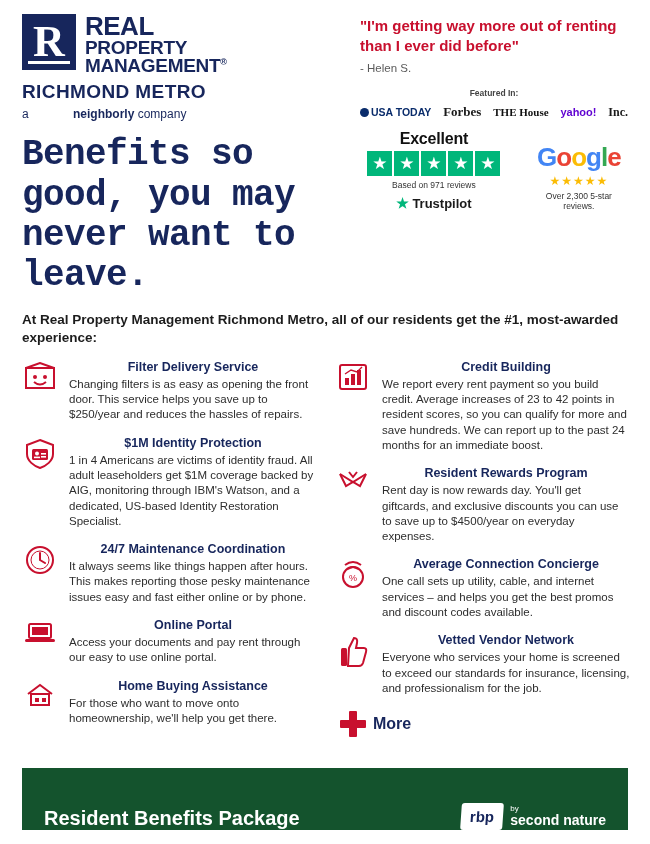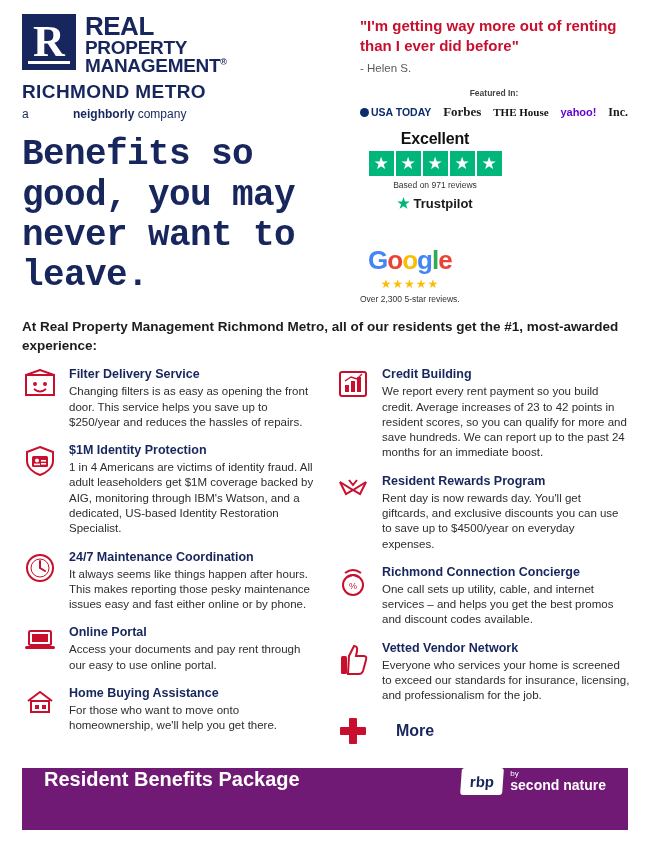--- a/index.html
+++ b/index.html
@@ -134,7 +134,6 @@
     display: flex;
     align-items: flex-start;
     gap: 22px;
-    flex-direction: column;
   }
   .trust-box { width: 150px; text-align: center; }
   .excellent {

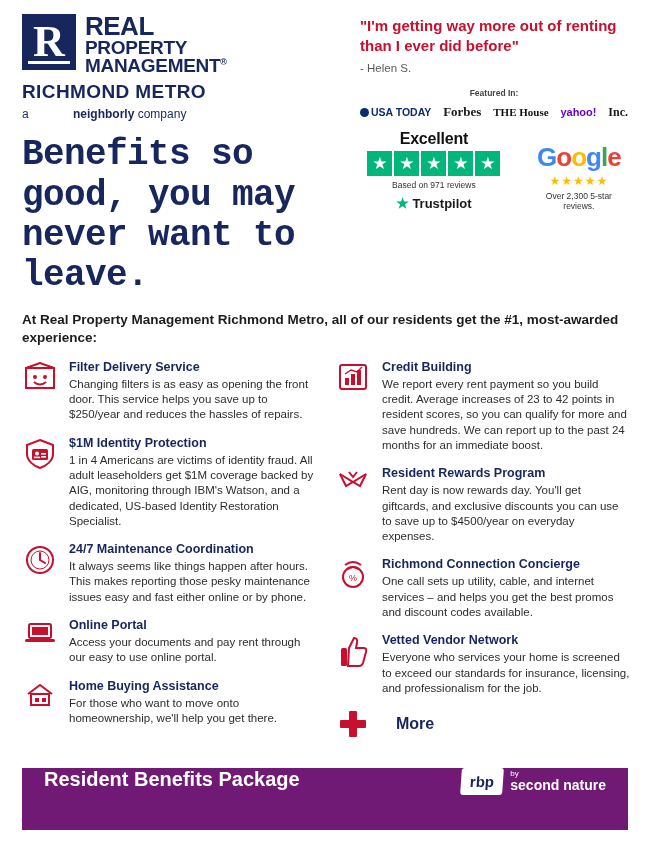--- a/index.html
+++ b/index.html
@@ -211,6 +211,7 @@
     color: #17265c;
     line-height: 1.2;
     margin-bottom: 2px;
+    text-align: center;
   }
   .b-text {
     font-size: 11.5px;

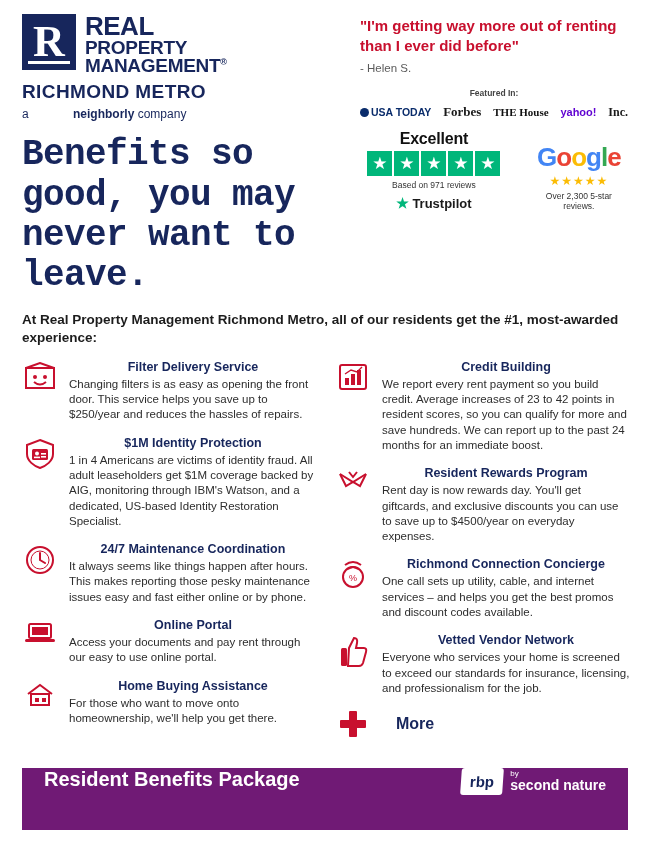--- a/index.html
+++ b/index.html
@@ -458,7 +458,7 @@
           </svg>
         </div>
         <div>
-          <div class="b-title">Richmond Connection Concierge</div>
+          <div class="b-title">Average Connection Concierge</div>
           <div class="b-text">One call sets up utility, cable, and internet services – and helps you get the best promos and discount codes available.</div>
         </div>
       </div>

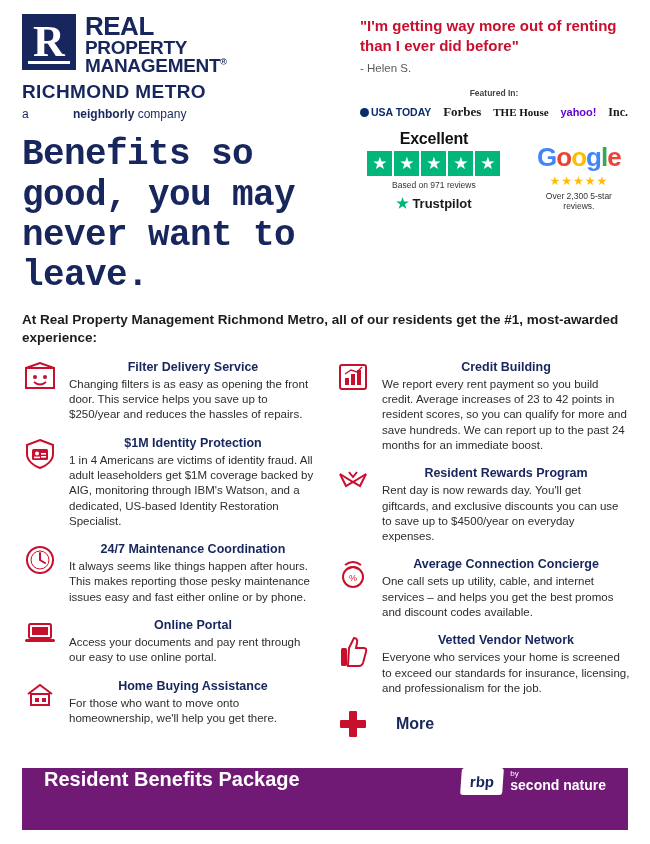--- a/index.html
+++ b/index.html
@@ -221,7 +221,7 @@
   .more-row {
     display: flex;
     align-items: center;
-    gap: 23px;
+    gap: 0;
     margin-top: 2px;
   }
   .more-row .b-icon { padding-top: 0; }

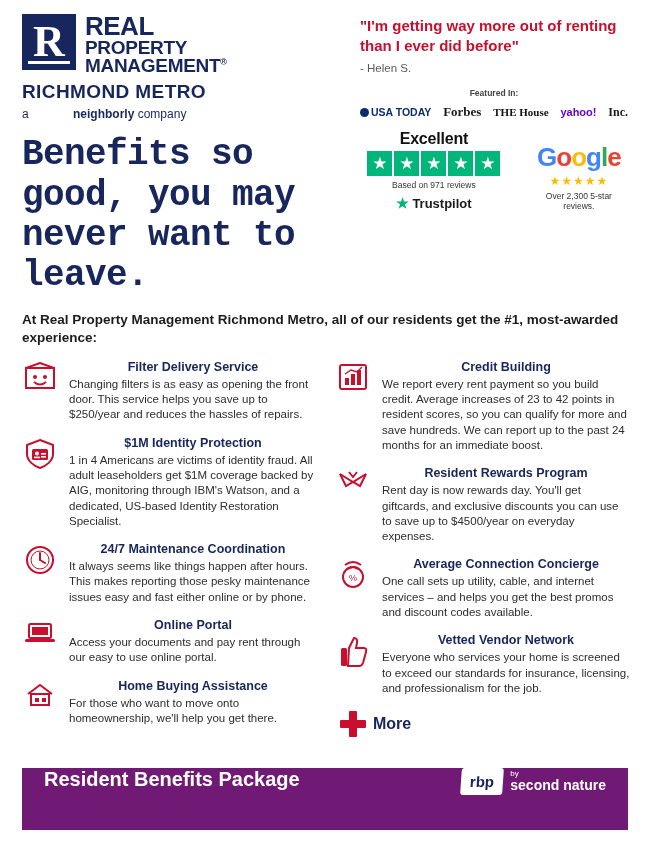--- a/index.html
+++ b/index.html
@@ -238,9 +238,9 @@
     right: 22px;
     bottom: 14px;
     height: 62px;
-    background: #701a75;
-    display: flex;
-    align-items: flex-start;
+    background: #14532d;
+    display: flex;
+    align-items: flex-end;
     justify-content: space-between;
     padding: 0 22px;
   }

